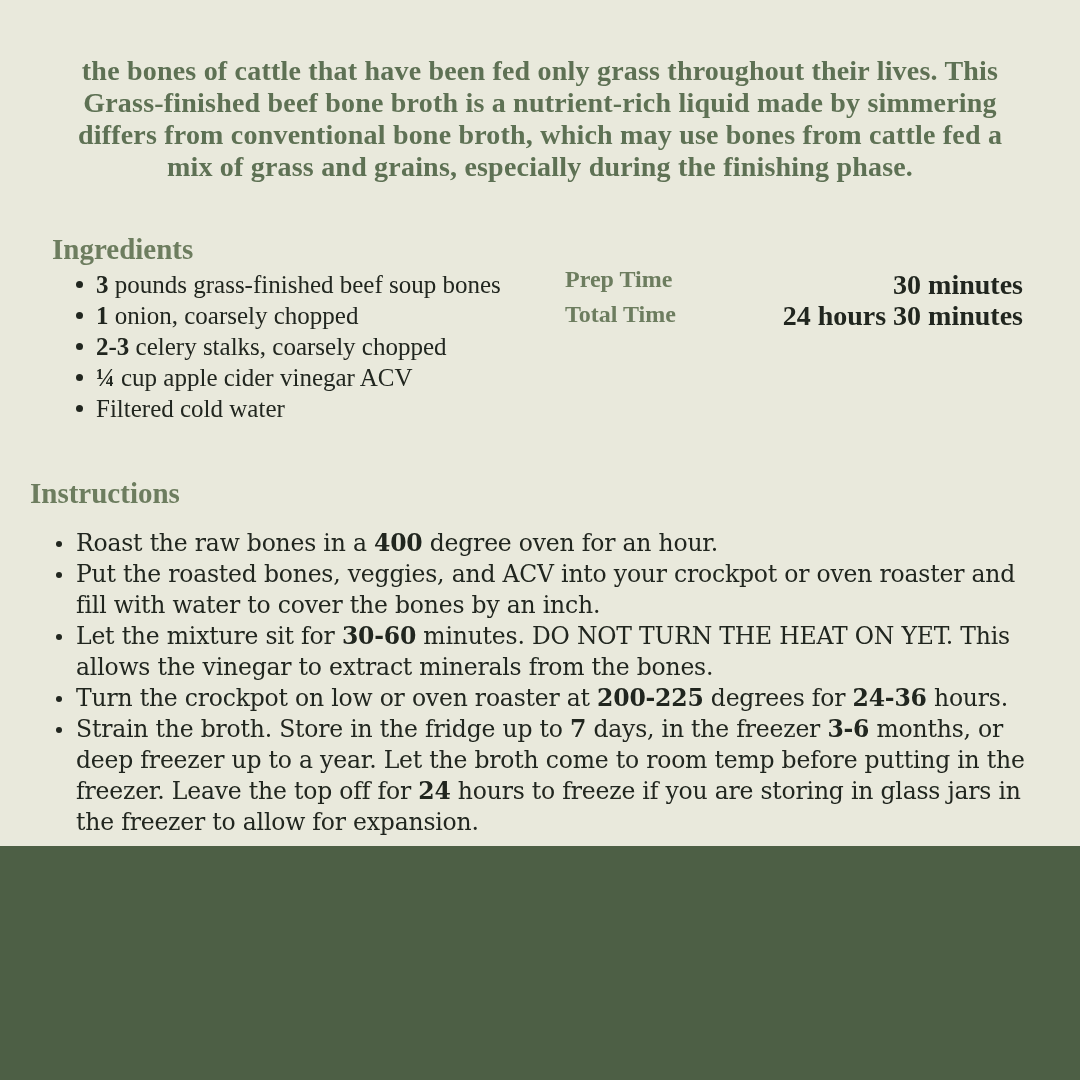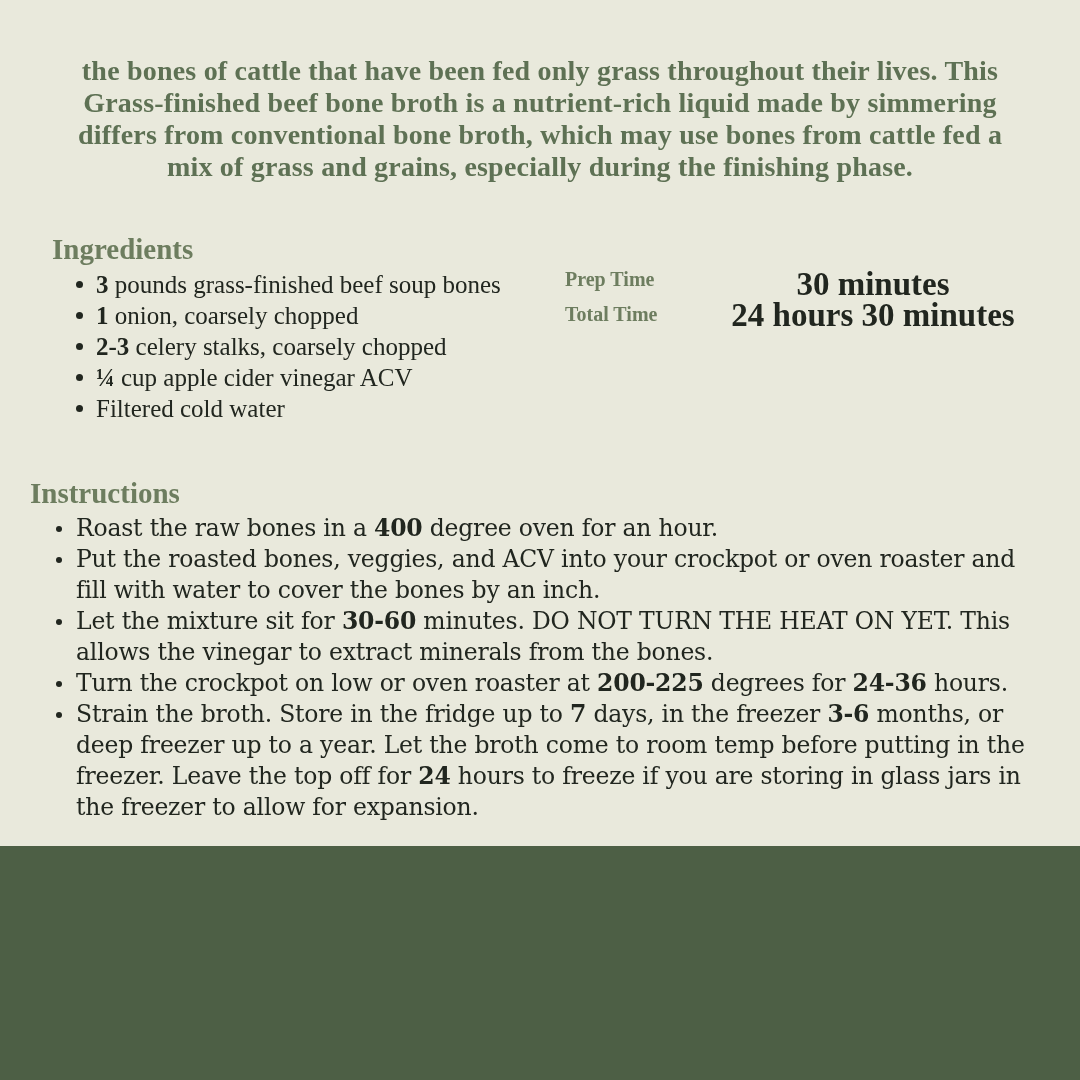--- a/index.html
+++ b/index.html
@@ -26,7 +26,7 @@
   b { font-weight:700; }
 
   .times { position:absolute; left:565px; top:262px; display:flex; }
-  .t-labels { width:152px; font-weight:700; font-size:20px; line-height:35px; color:#6d7d5f; }
+  .t-labels { width:152px; font-weight:700; font-size:24px; line-height:35px; color:#6d7d5f; }
   .t-values { width:300px; margin-left:6px; margin-top:7px; text-align:center;
               font-weight:600; font-size:33px; line-height:31px; color:#21261f; }
 

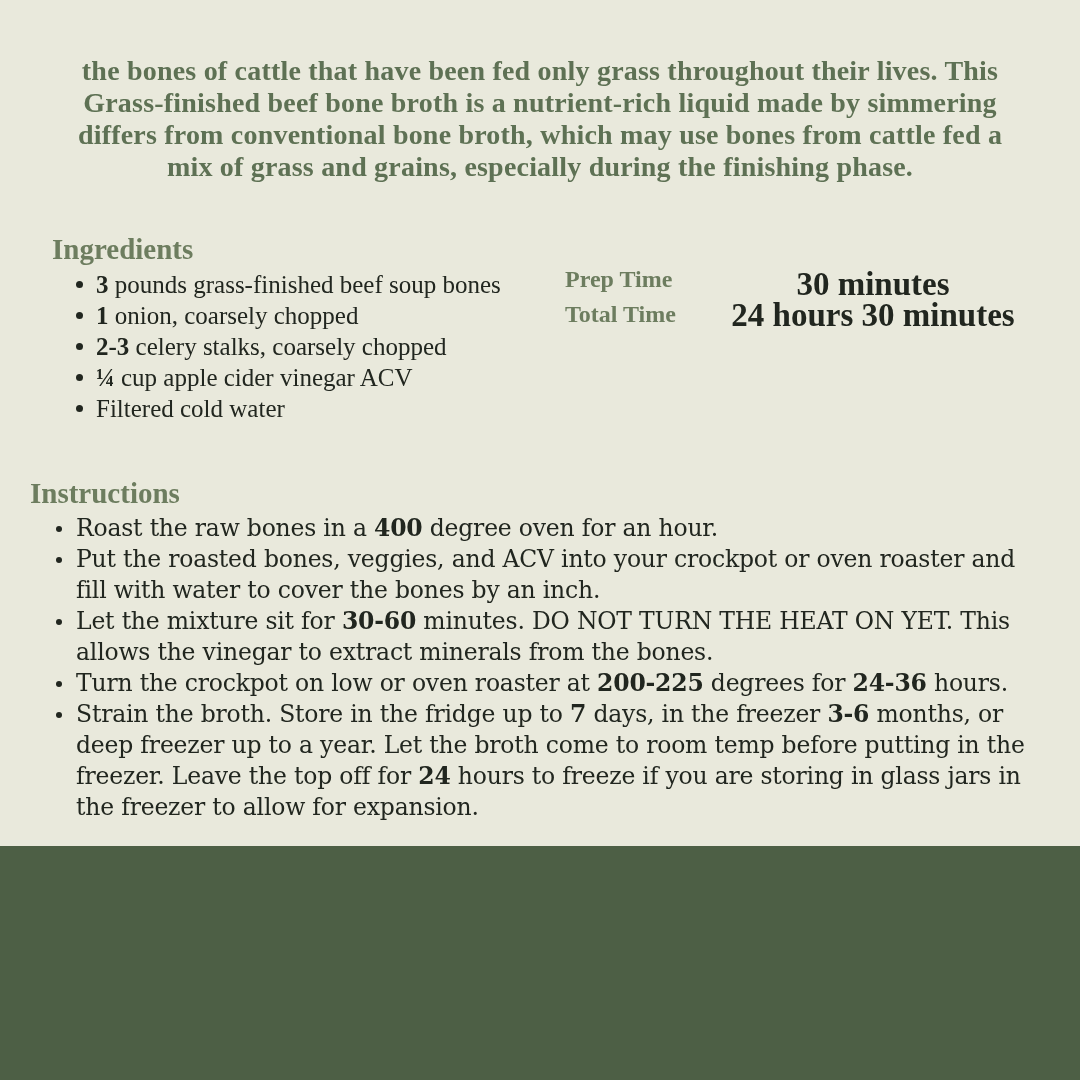--- a/index.html
+++ b/index.html
@@ -27,8 +27,8 @@
 
   .times { position:absolute; left:565px; top:262px; display:flex; }
   .t-labels { width:152px; font-weight:700; font-size:24px; line-height:35px; color:#6d7d5f; }
-  .t-values { width:300px; margin-left:6px; margin-top:7px; text-align:center;
-              font-weight:600; font-size:33px; line-height:31px; color:#21261f; }
+  .t-values { width:300px; margin-left:6px; margin-top:7px; text-align:right;
+              font-weight:600; font-size:28px; line-height:31px; color:#21261f; }
 
   .instructions { position:absolute; left:30px; top:476px; width:1012px; }
   .instructions ul { list-style:none; margin-top:3px; }

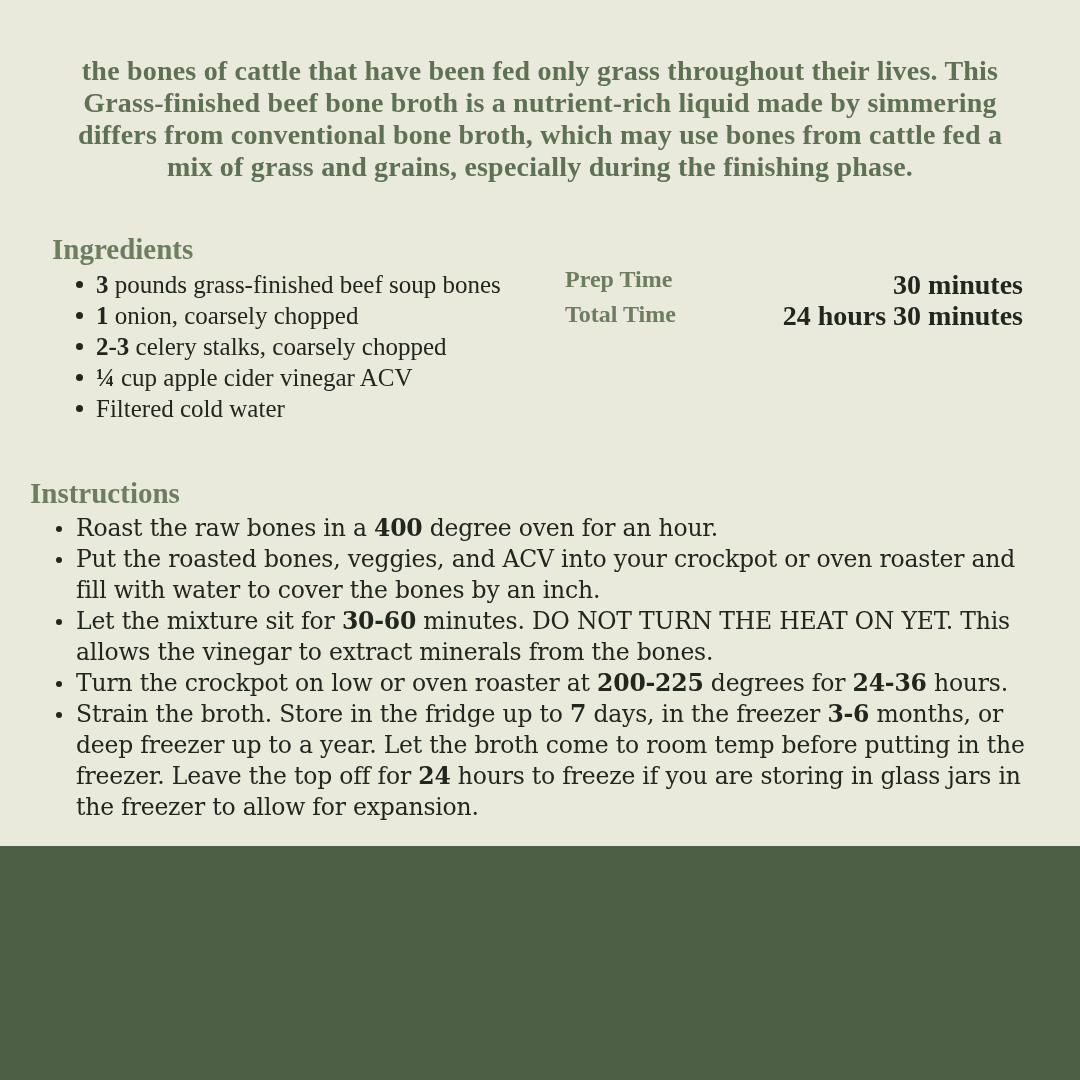--- a/index.html
+++ b/index.html
@@ -31,7 +31,7 @@
               font-weight:600; font-size:28px; line-height:31px; color:#21261f; }
 
   .instructions { position:absolute; left:30px; top:476px; width:1012px; }
-  .instructions ul { list-style:none; margin-top:3px; }
+  .instructions ul { list-style:none; margin-top:18px; }
   .instructions li {
     position:relative; font-family:"DejaVu Serif", serif;
     font-size:23.5px; line-height:31px; padding-left:46px; letter-spacing:-.2px;

